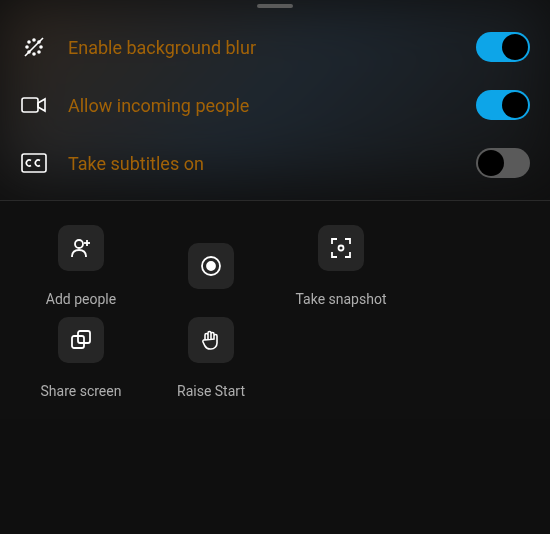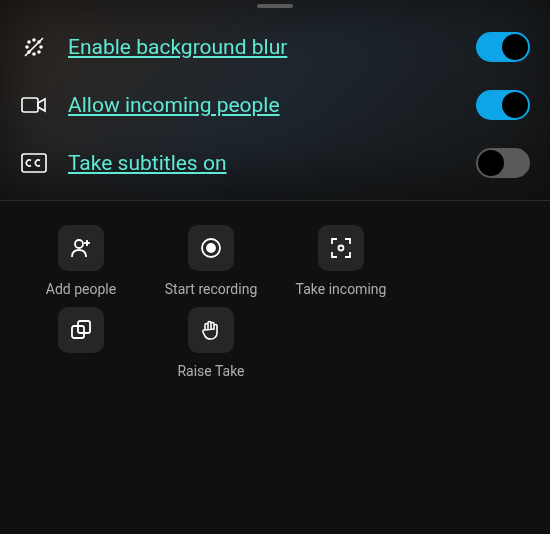--- a/index.html
+++ b/index.html
@@ -33,9 +33,8 @@
     }
     .row .label {
       flex:1;
-      font-size:21px; font-weight:400;
-      color:#5eead4;
-      text-decoration:underline;
+      font-size:18px; font-weight:400;
+      color:#a16207;
     }
     .toggle {
       width:54px; height:30px; border-radius:15px;

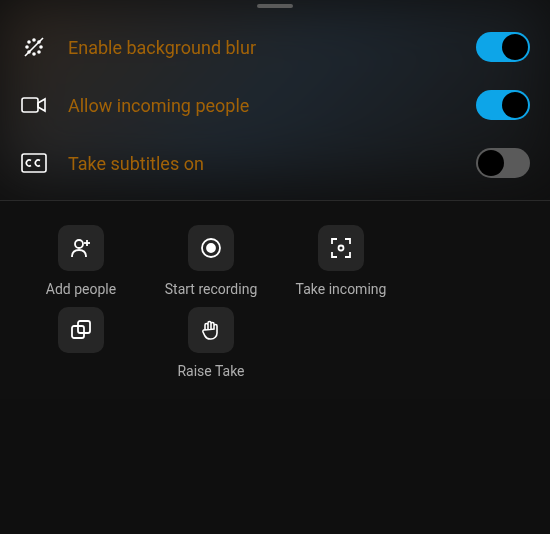--- a/index.html
+++ b/index.html
@@ -60,7 +60,7 @@
     .action {
       width:130px;
       display:flex; flex-direction:column; align-items:center;
-      gap:10px; cursor:pointer;
+      gap:20px; cursor:pointer;justify-content:center;
     }
     .action .tile {
       width:46px; height:46px; border-radius:10px;

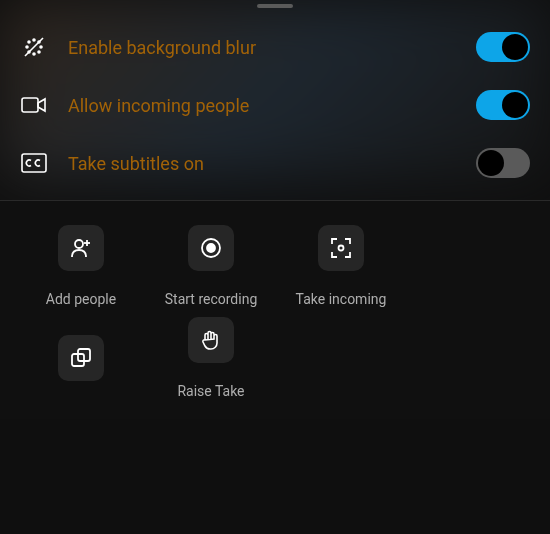--- a/index.html
+++ b/index.html
@@ -155,7 +155,6 @@
         </svg>
       </span>
         </div>
-      <span class="caption">Start recording</span>
     </div>
 
     <div class="action">

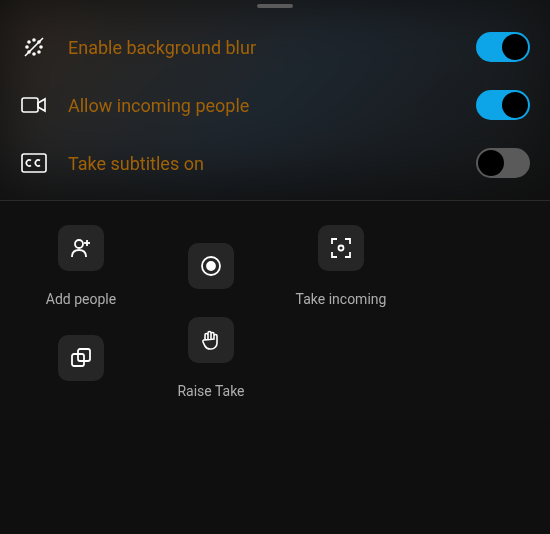--- a/index.html
+++ b/index.html
@@ -169,7 +169,7 @@
         </svg>
       </span>
         </div>
-      <span class="caption">Take incoming</span>
+      <span class="caption">Take snapshot</span>
     </div>
 
     <div class="action">

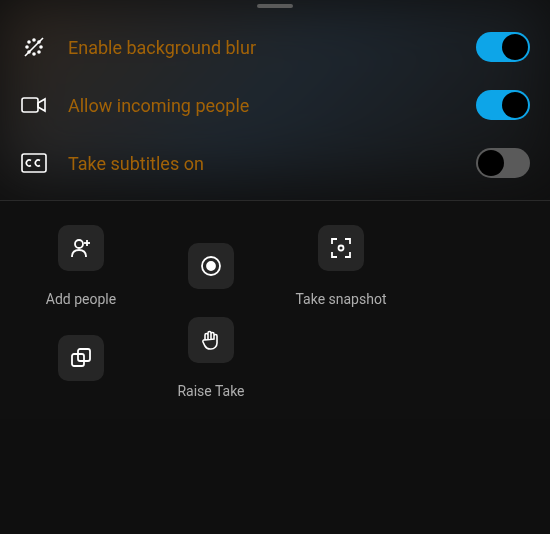--- a/index.html
+++ b/index.html
@@ -181,6 +181,7 @@
         </svg>
       </span>
         </div>
+      <span class="caption">Share screen</span>
     </div>
 
     <div class="action">

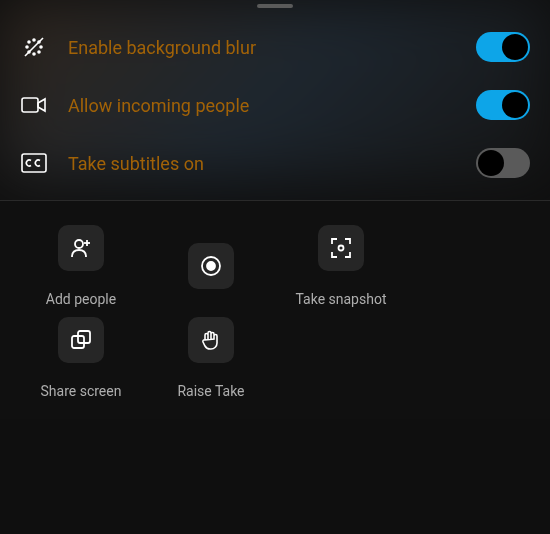--- a/index.html
+++ b/index.html
@@ -192,7 +192,7 @@
         </svg>
       </span>
         </div>
-      <span class="caption">Raise Take</span>
+      <span class="caption">Raise Start</span>
     </div>
 
   </div>

